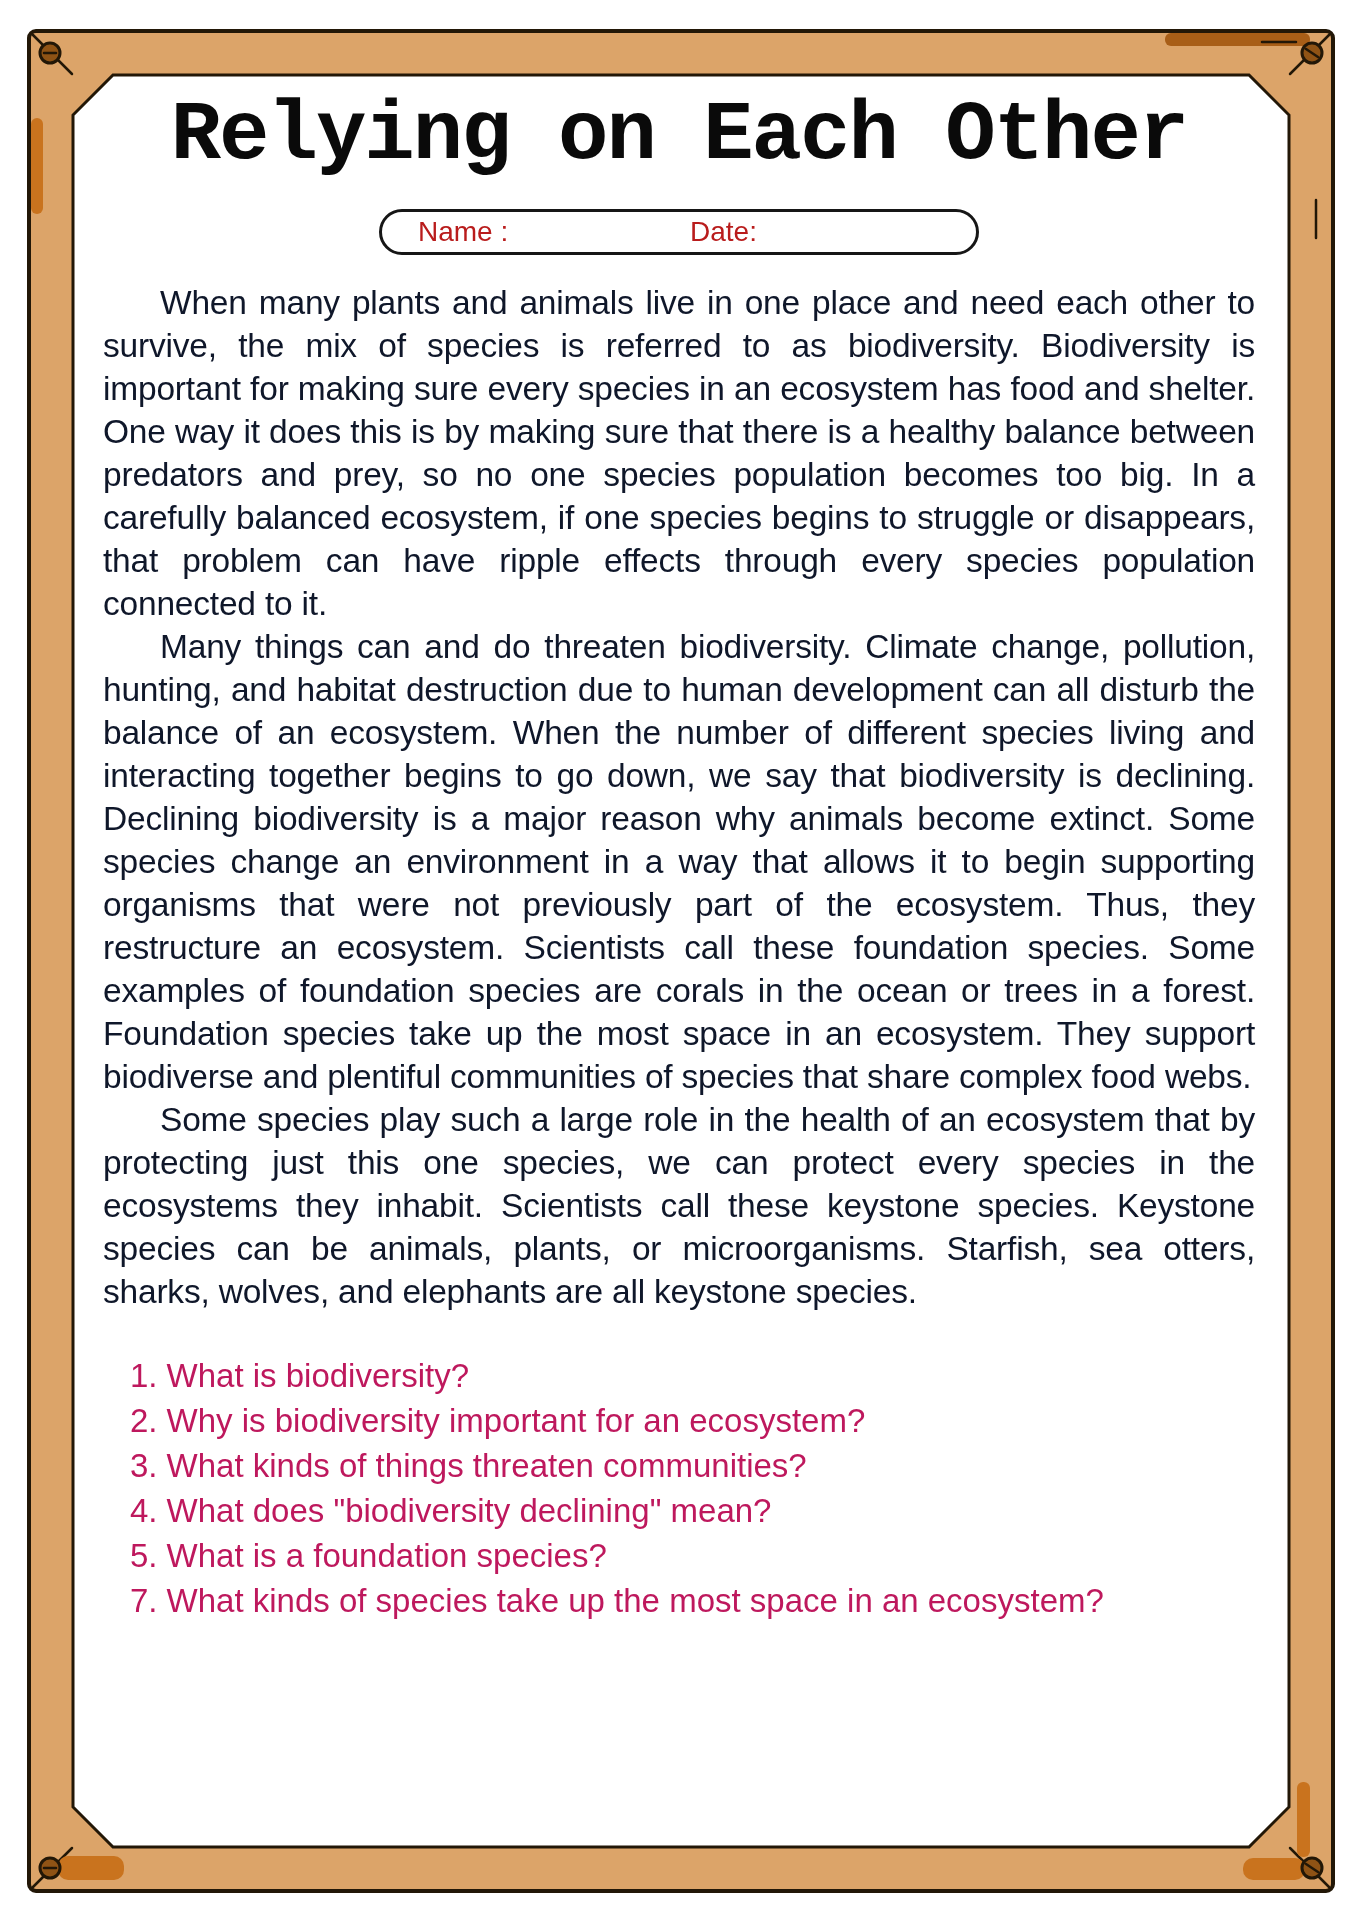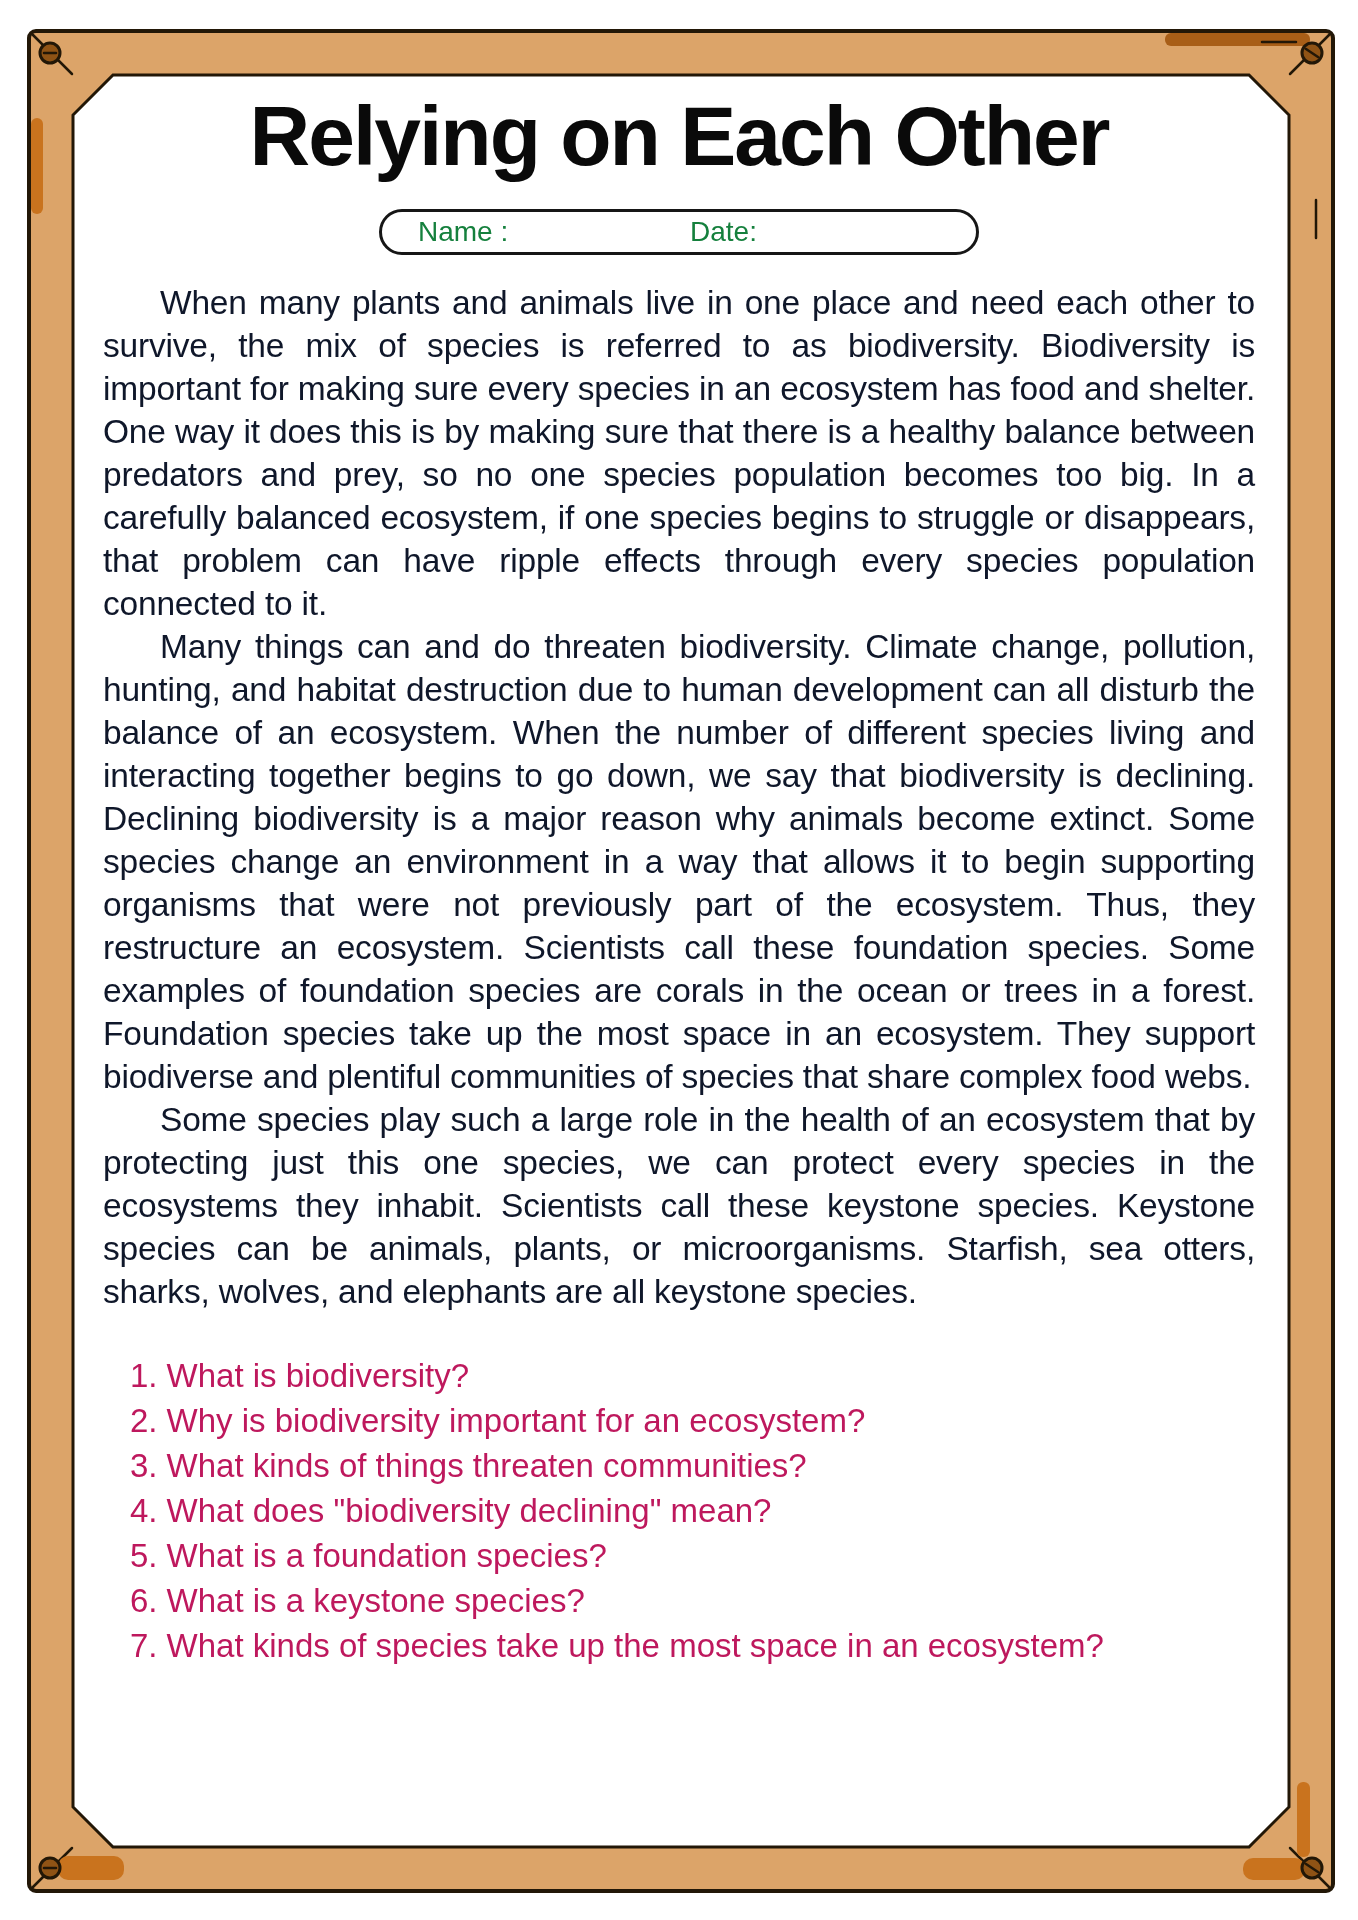--- a/index.html
+++ b/index.html
@@ -35,7 +35,7 @@
   }
   .title{
     margin:14px 0 0 0;
-    font-family:Liberation Sans, sans-serif;
+    font-family:Liberation Mono, monospace;
     font-weight:700;
     font-size:84px;
     line-height:1.12;

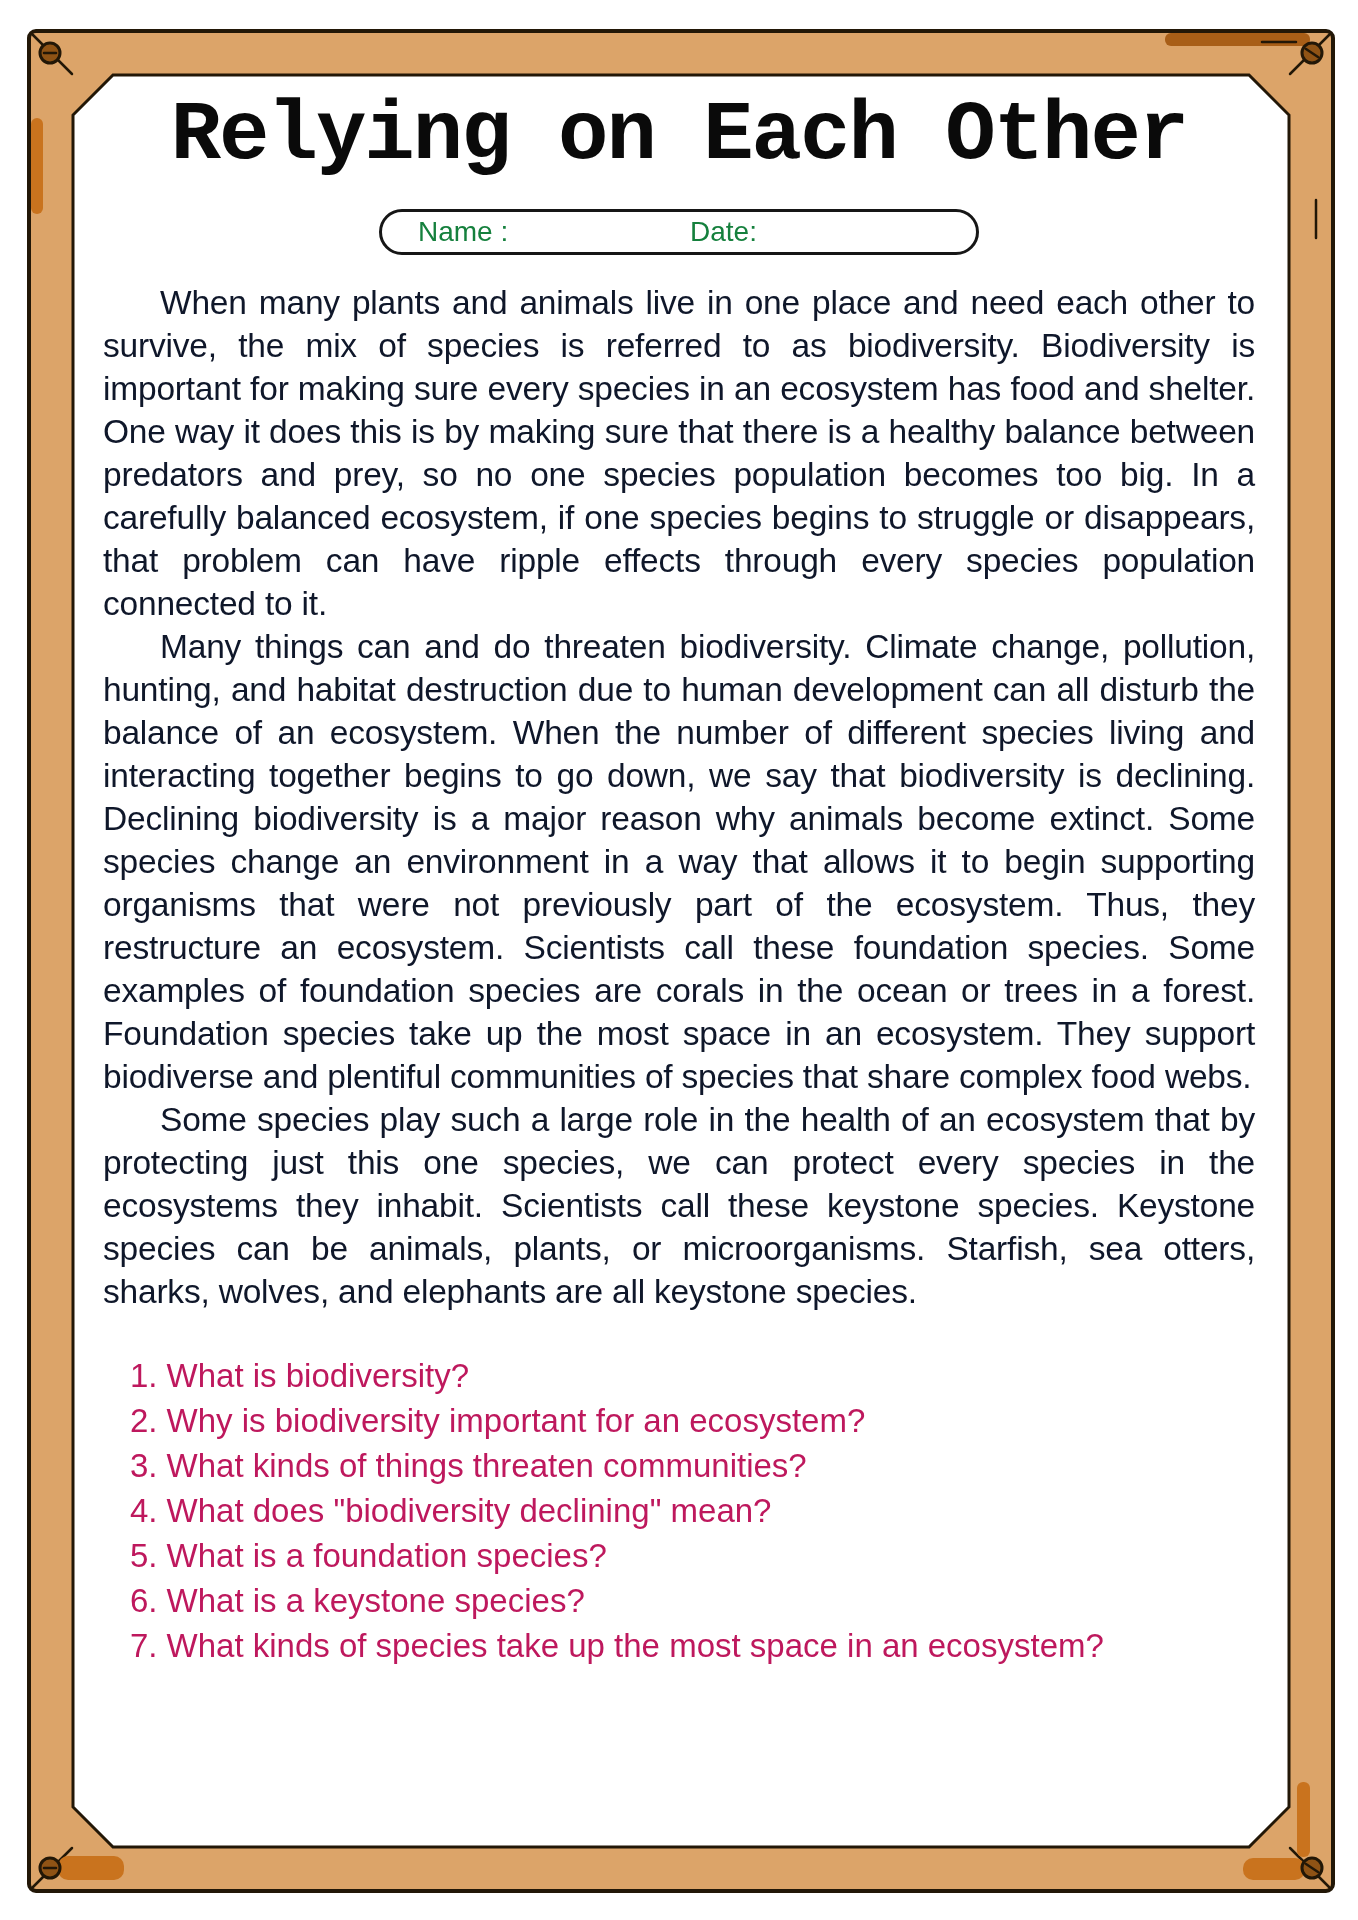--- a/index.html
+++ b/index.html
@@ -54,7 +54,7 @@
   }
   .nb-label{
     position:absolute;top:50%;transform:translateY(-50%);
-    white-space:nowrap;color:#15803d;
+    white-space:nowrap;color:#b91c1c;
   }
   .nb-name{left:36px;}
   .nb-date{left:308px;}

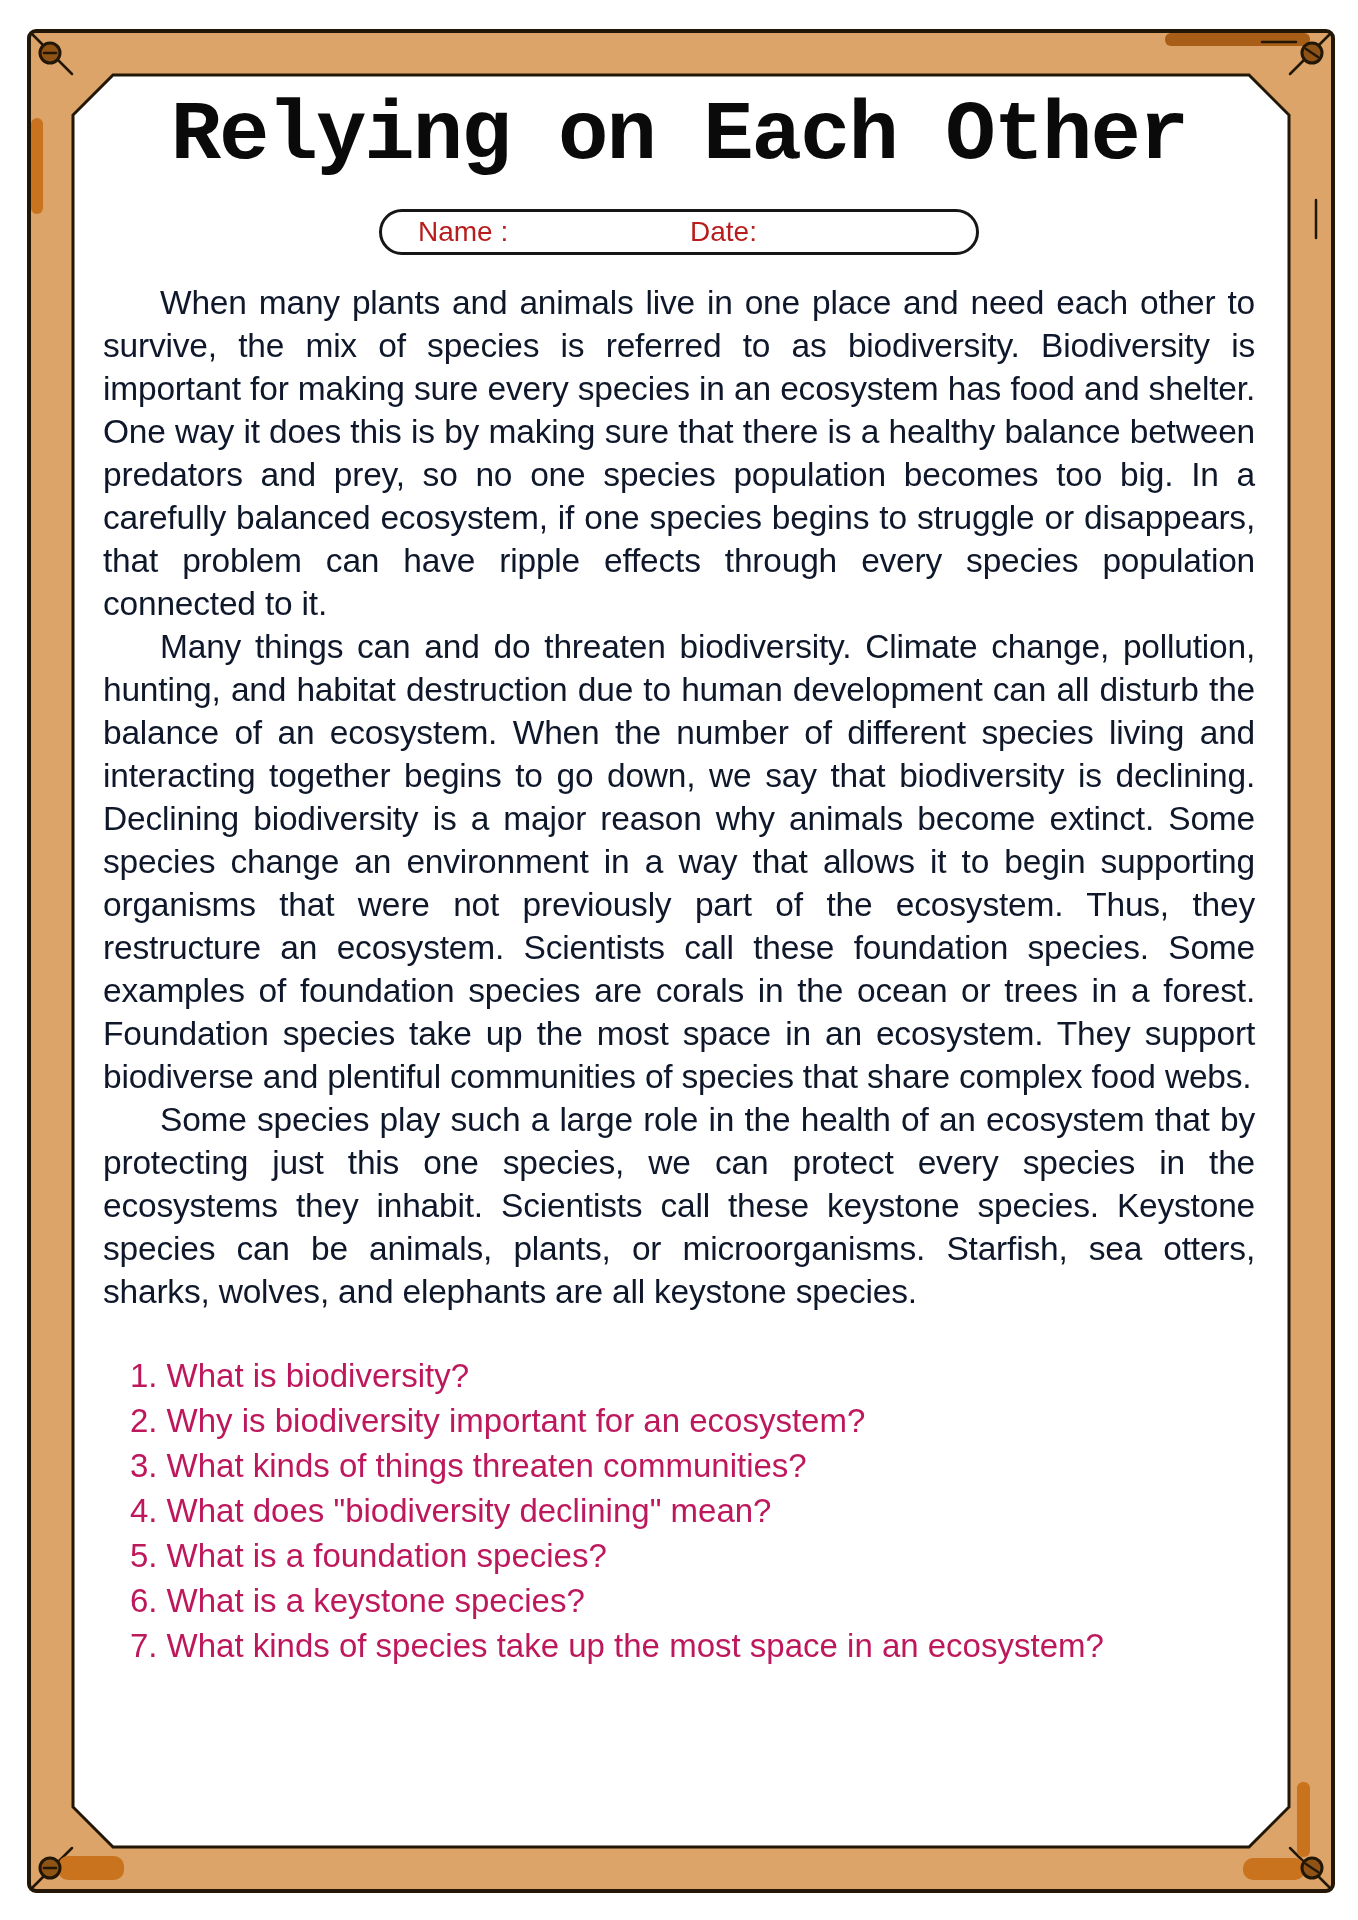--- a/index.html
+++ b/index.html
@@ -138,7 +138,6 @@
       <li><span class="qnum">3.</span><span>What kinds of things threaten communities?</span></li>
       <li><span class="qnum">4.</span><span>What does "biodiversity declining" mean?</span></li>
       <li><span class="qnum">5.</span><span>What is a foundation species?</span></li>
-      <li><span class="qnum">6.</span><span>What is a keystone species?</span></li>
       <li><span class="qnum">7.</span><span>What kinds of species take up the most space in an ecosystem?</span></li>
     </ol>
 

